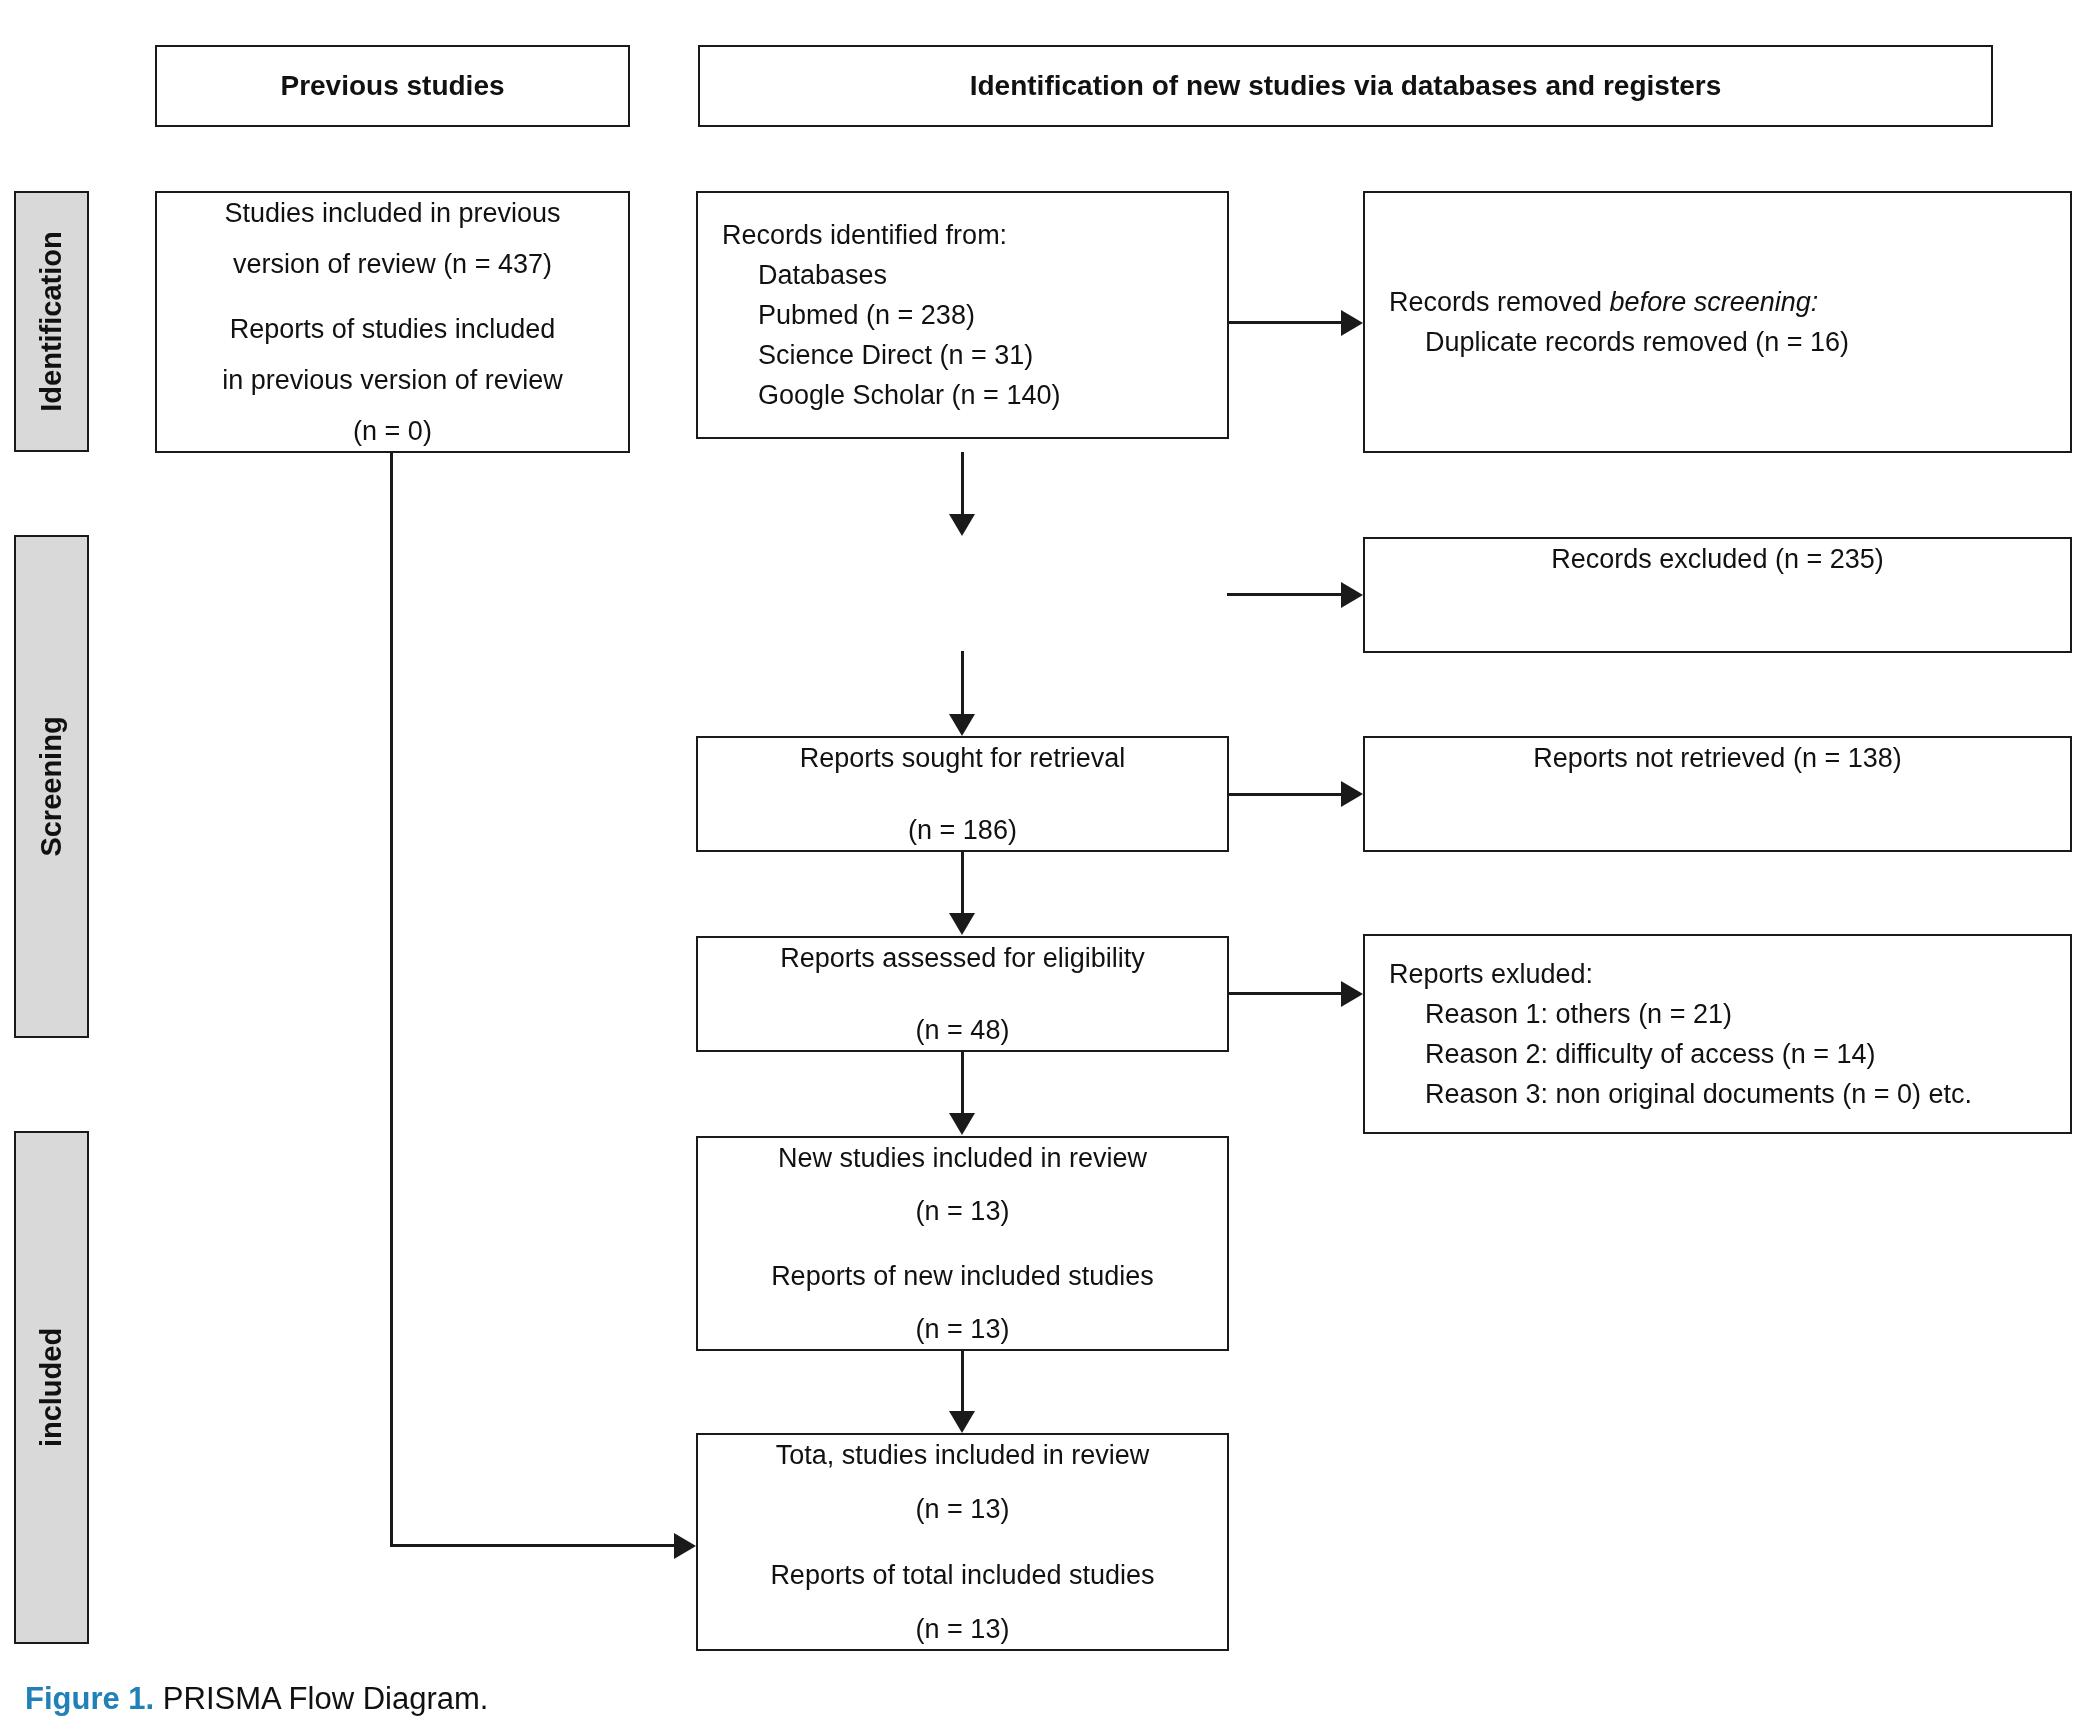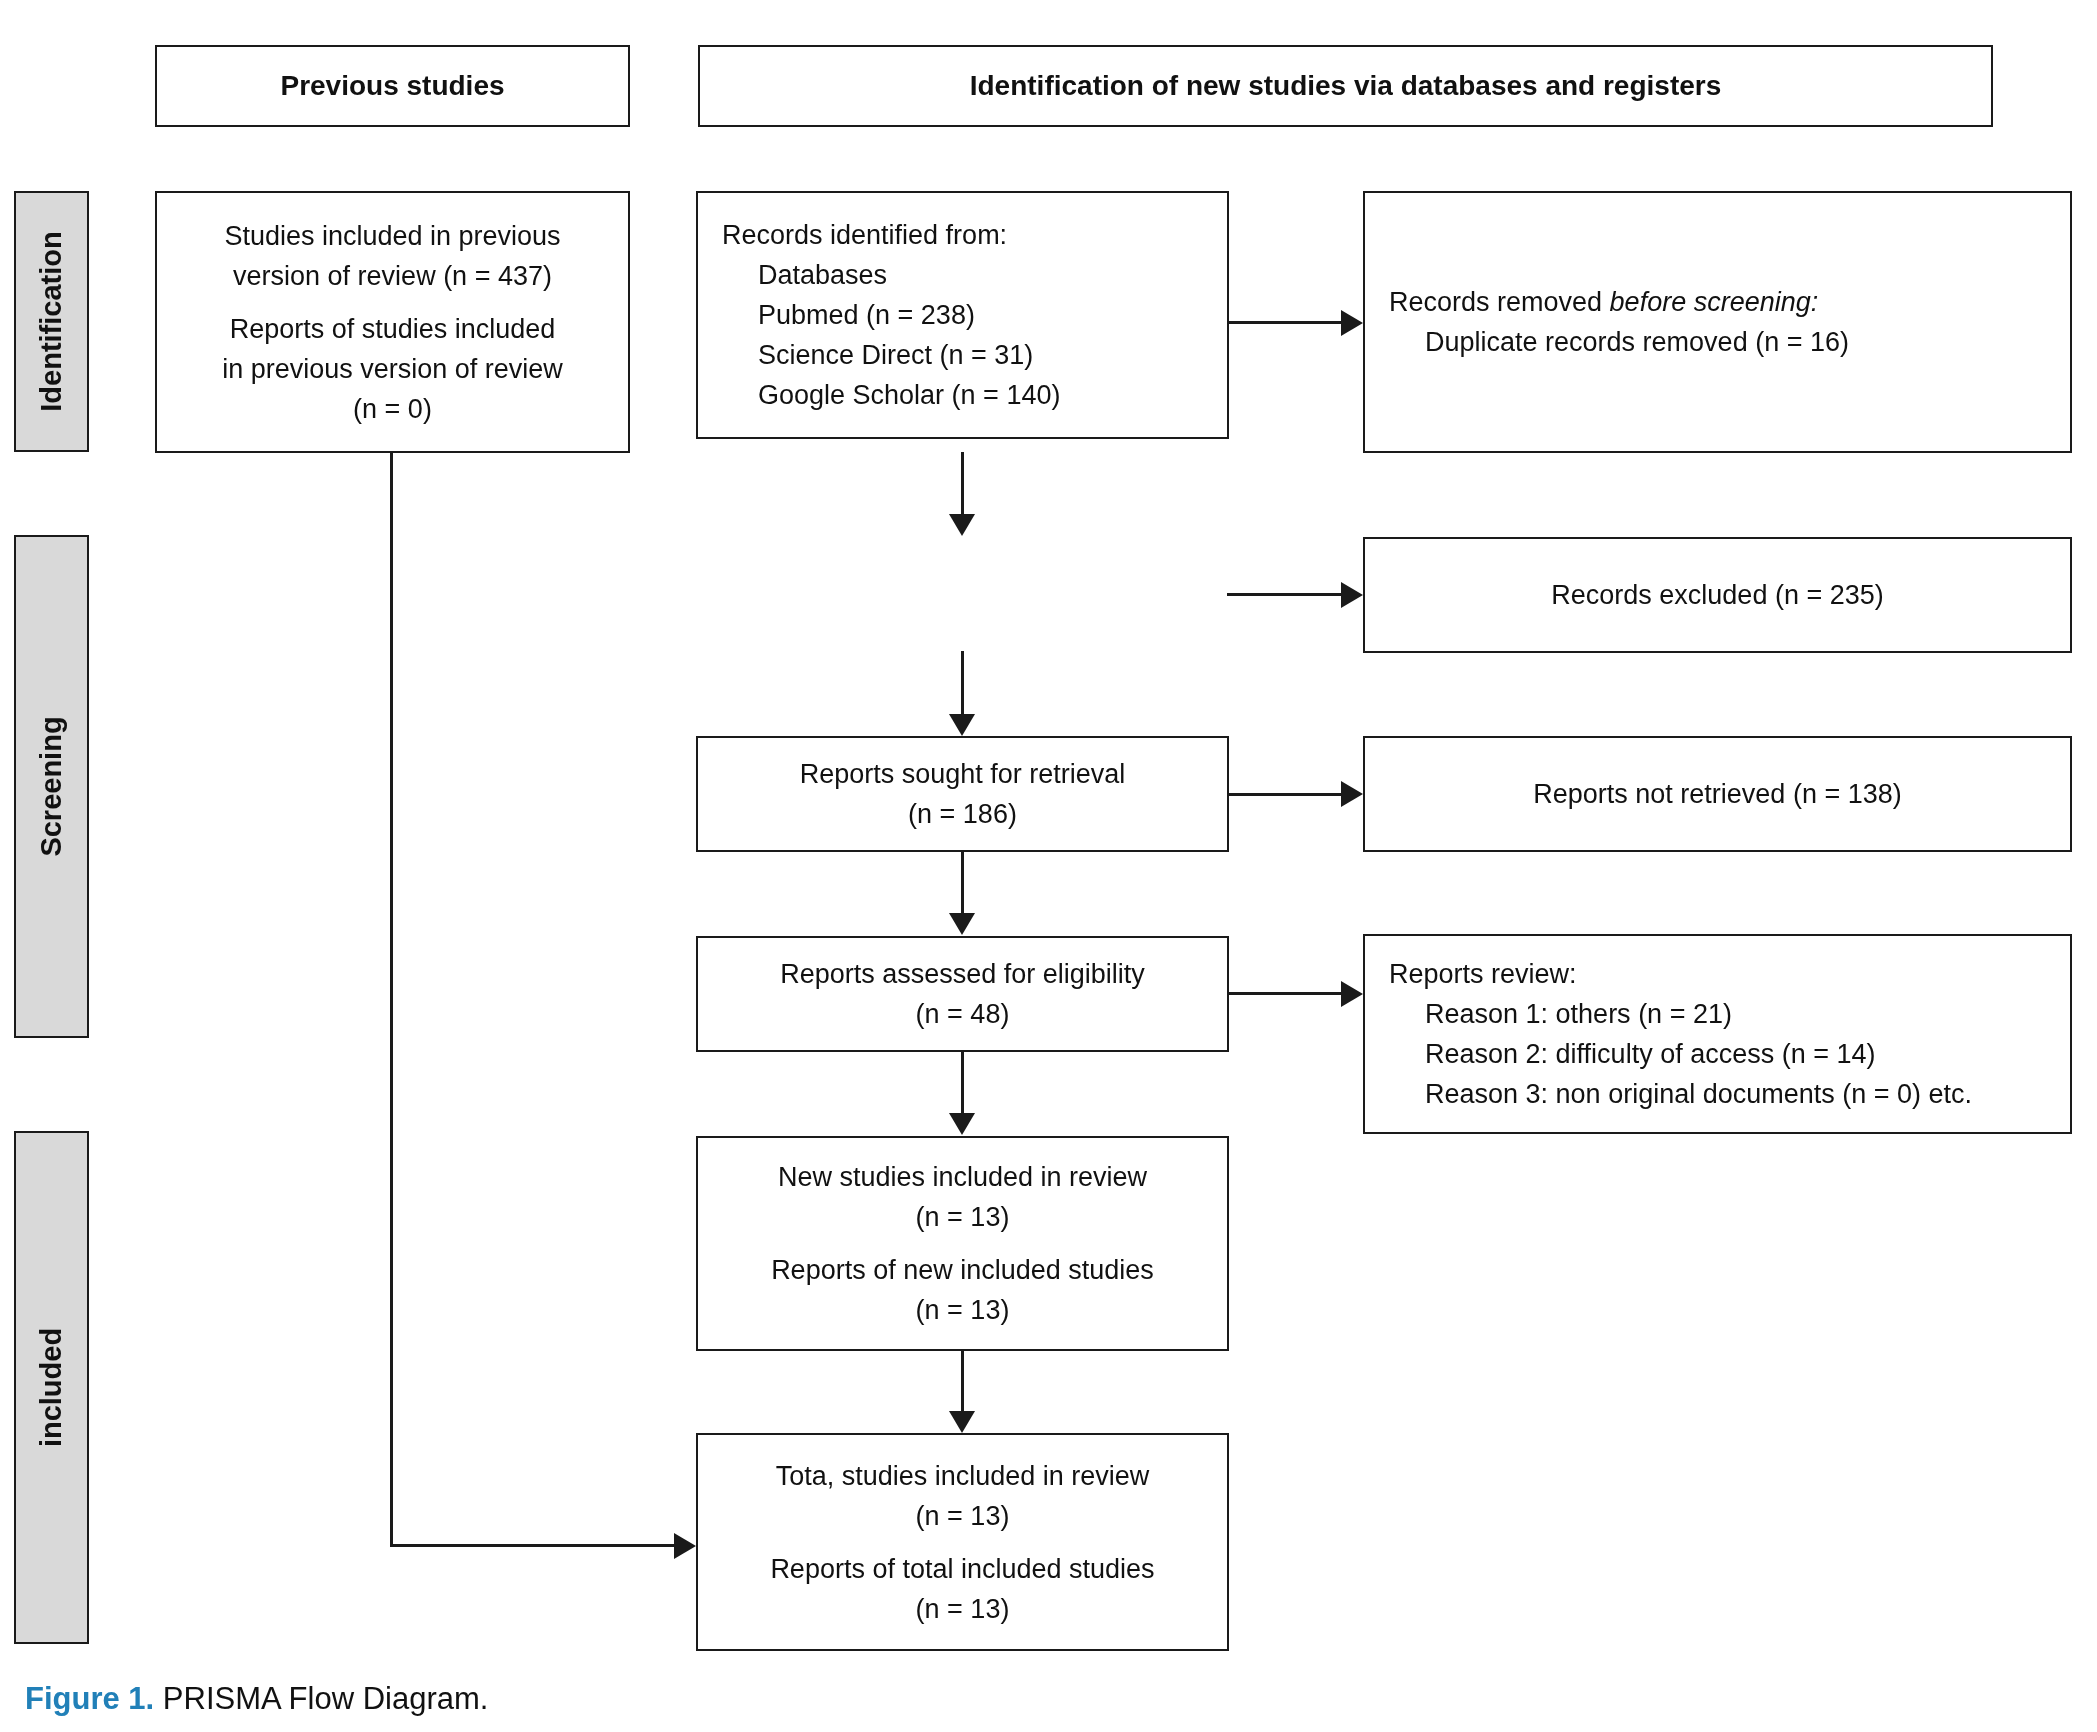--- a/index.html
+++ b/index.html
@@ -13,7 +13,7 @@
   }
   .txt{font-size:27px;line-height:40px;}
   .vcenter{display:flex;flex-direction:column;justify-content:center;}
-  .hcenter{align-items:center;text-align:center;}
+  .hcenter{align-items:center;text-align:center;justify-content:space-between;}
   .leftpad{padding-left:24px;padding-right:9.4px;}
   .indent{padding-left:36px;}
   .gap{margin-top:13px;}

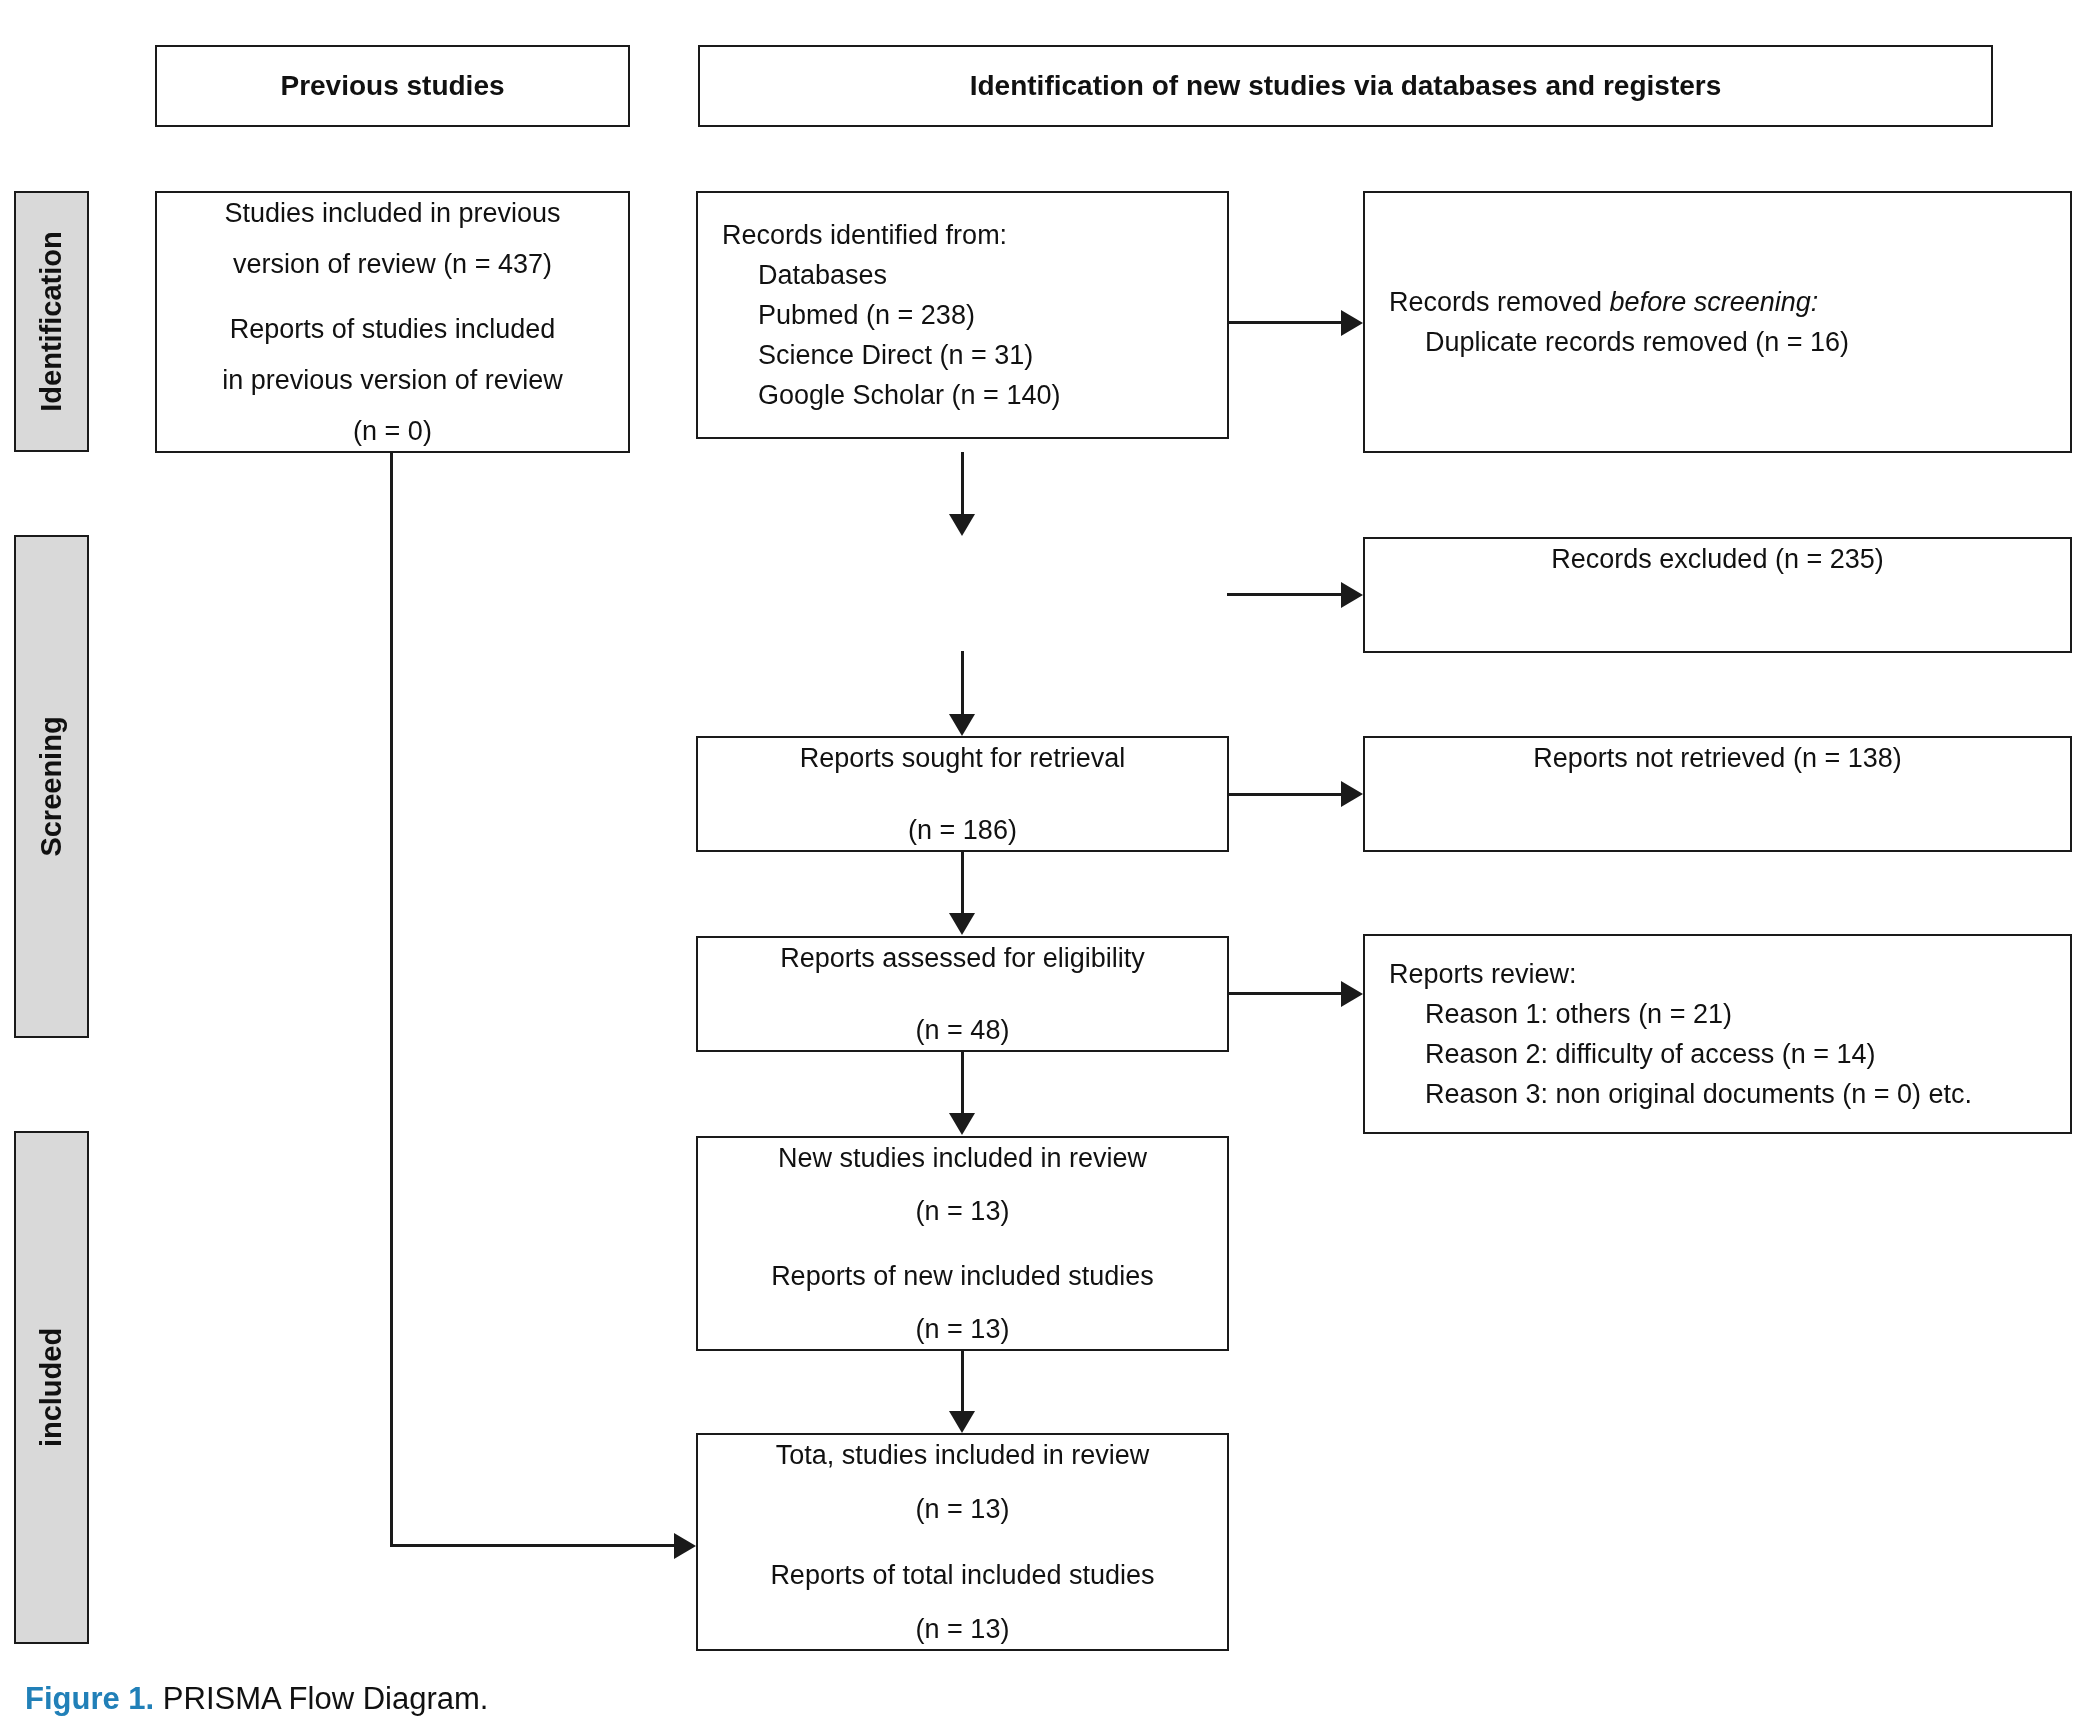--- a/index.html
+++ b/index.html
@@ -109,7 +109,7 @@
     <div>(n = 48)</div>
   </div>
   <div class="box txt vcenter leftpad" style="left:1363px;top:934px;width:709px;height:200px;">
-    <div>Reports review:</div>
+    <div>Reports exluded:</div>
     <div class="indent">Reason 1: others (n = 21)</div>
     <div class="indent">Reason 2: difficulty of access (n = 14)</div>
     <div class="indent">Reason 3: non original documents (n = 0) etc.</div>

